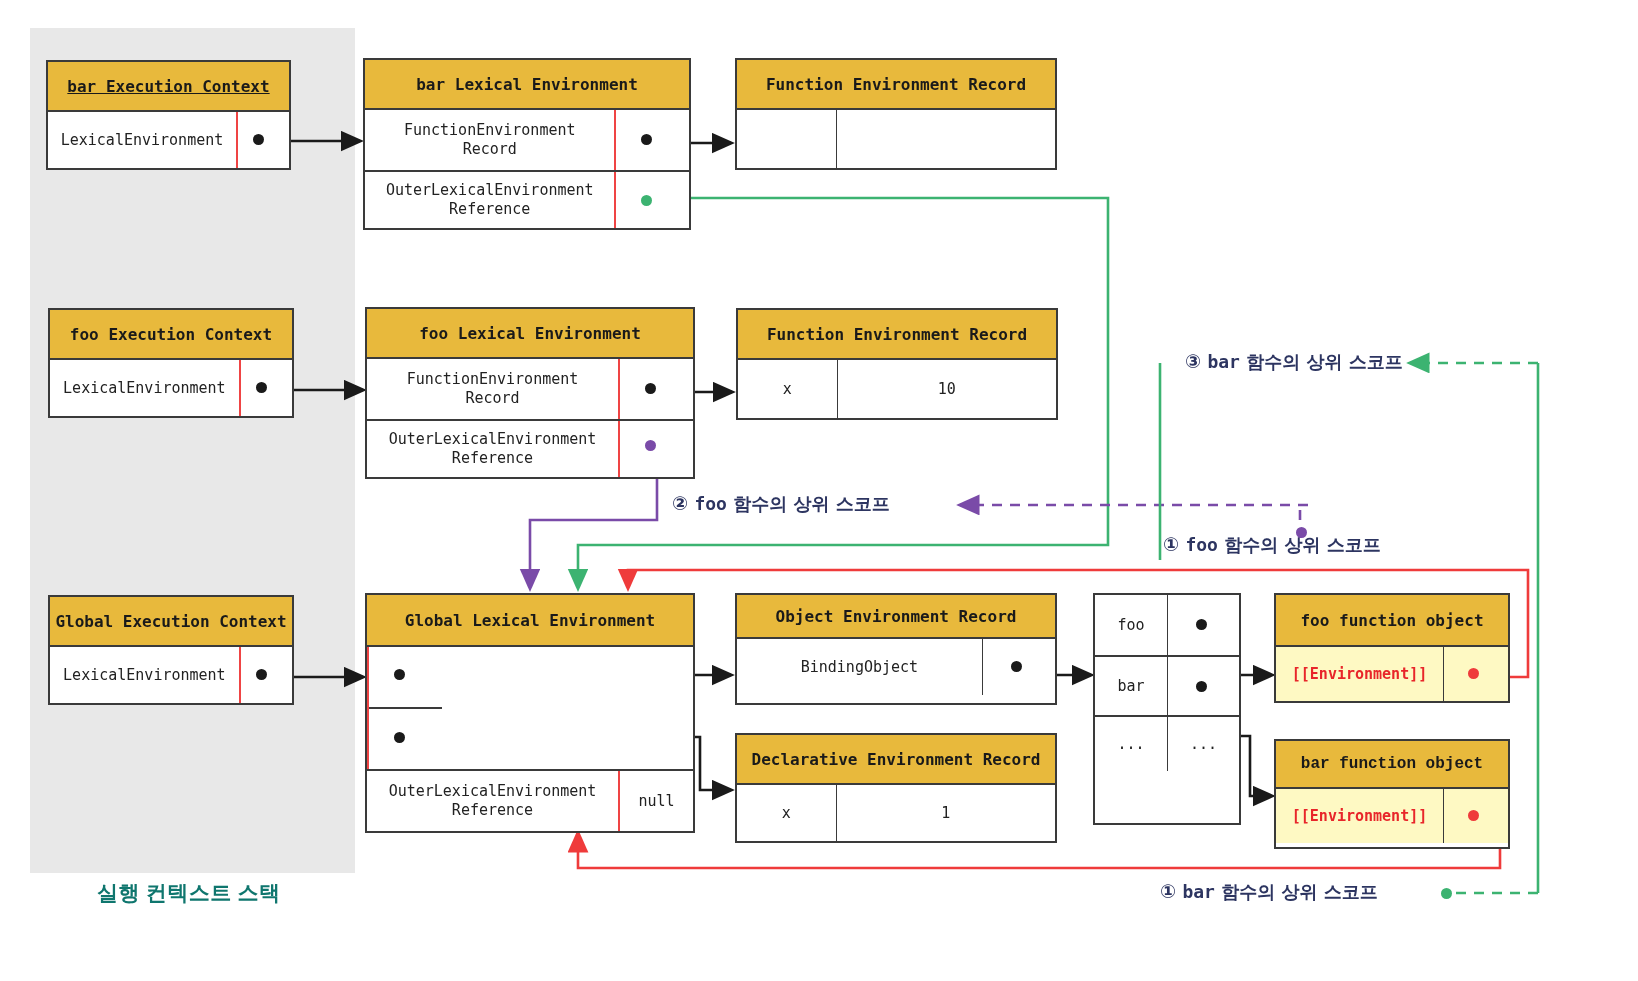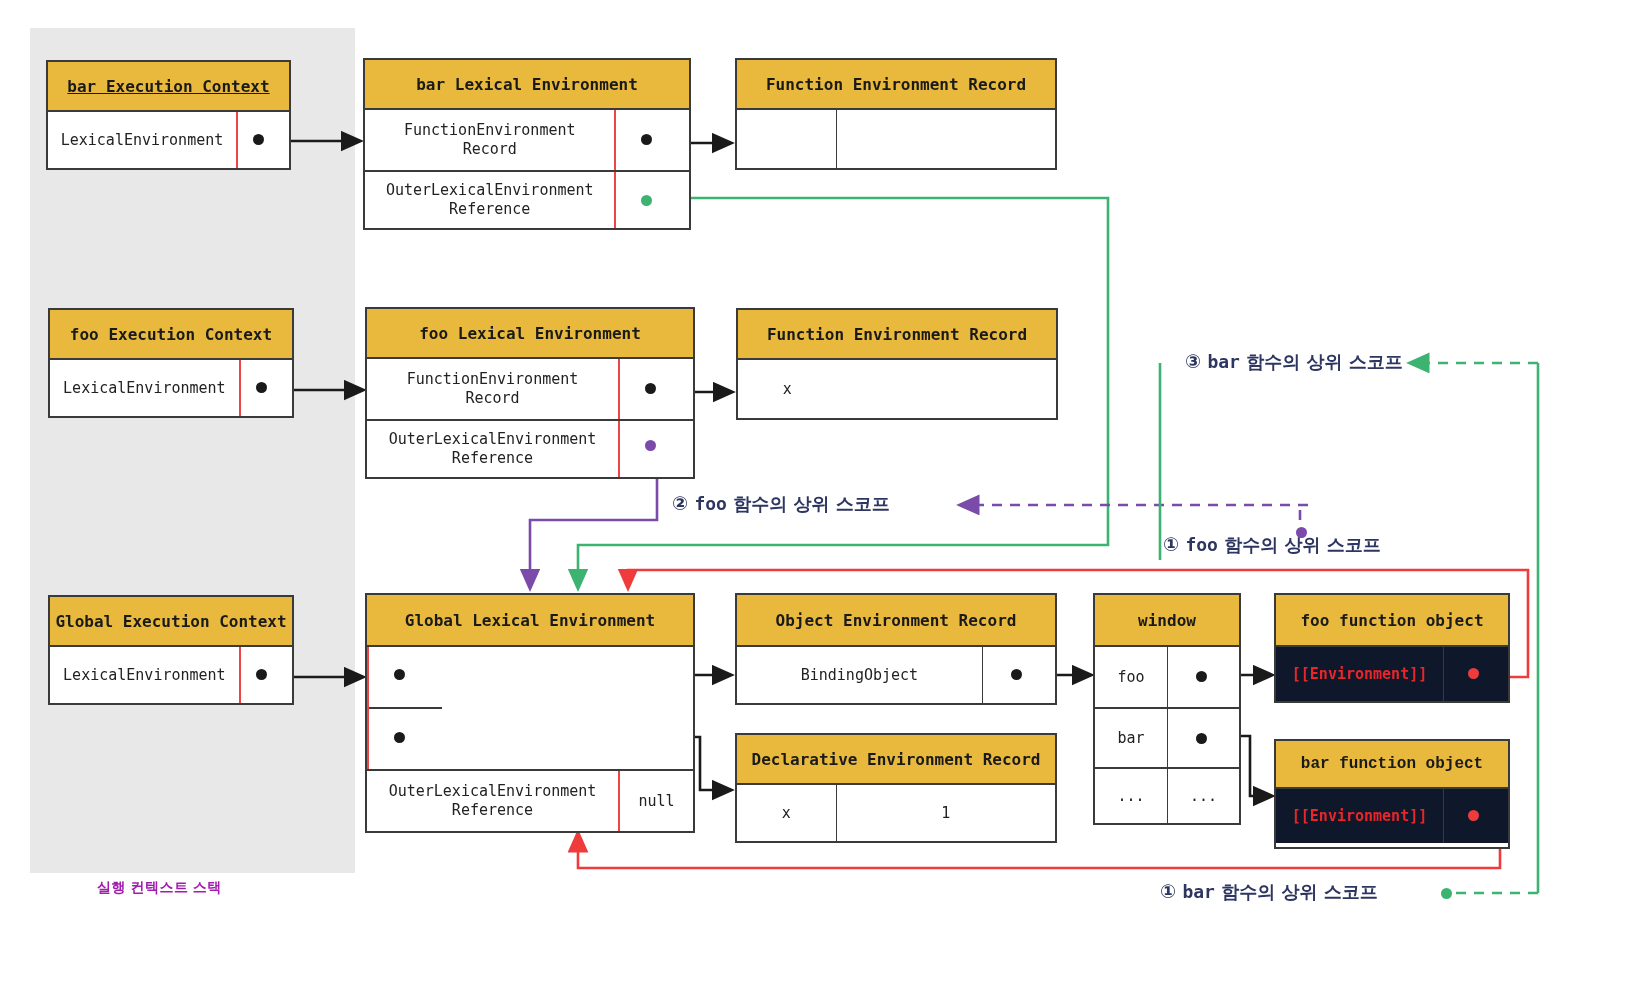--- a/index.html
+++ b/index.html
@@ -209,6 +209,7 @@
     <div class="hdr" style="height:50px;">Function Environment Record</div>
     <div class="row" style="height:58px;">
       <div class="cell" style="width:31%;">x</div>
+      <div class="cell thin" style="width:69%;">10</div>
     </div>
   </div>
 

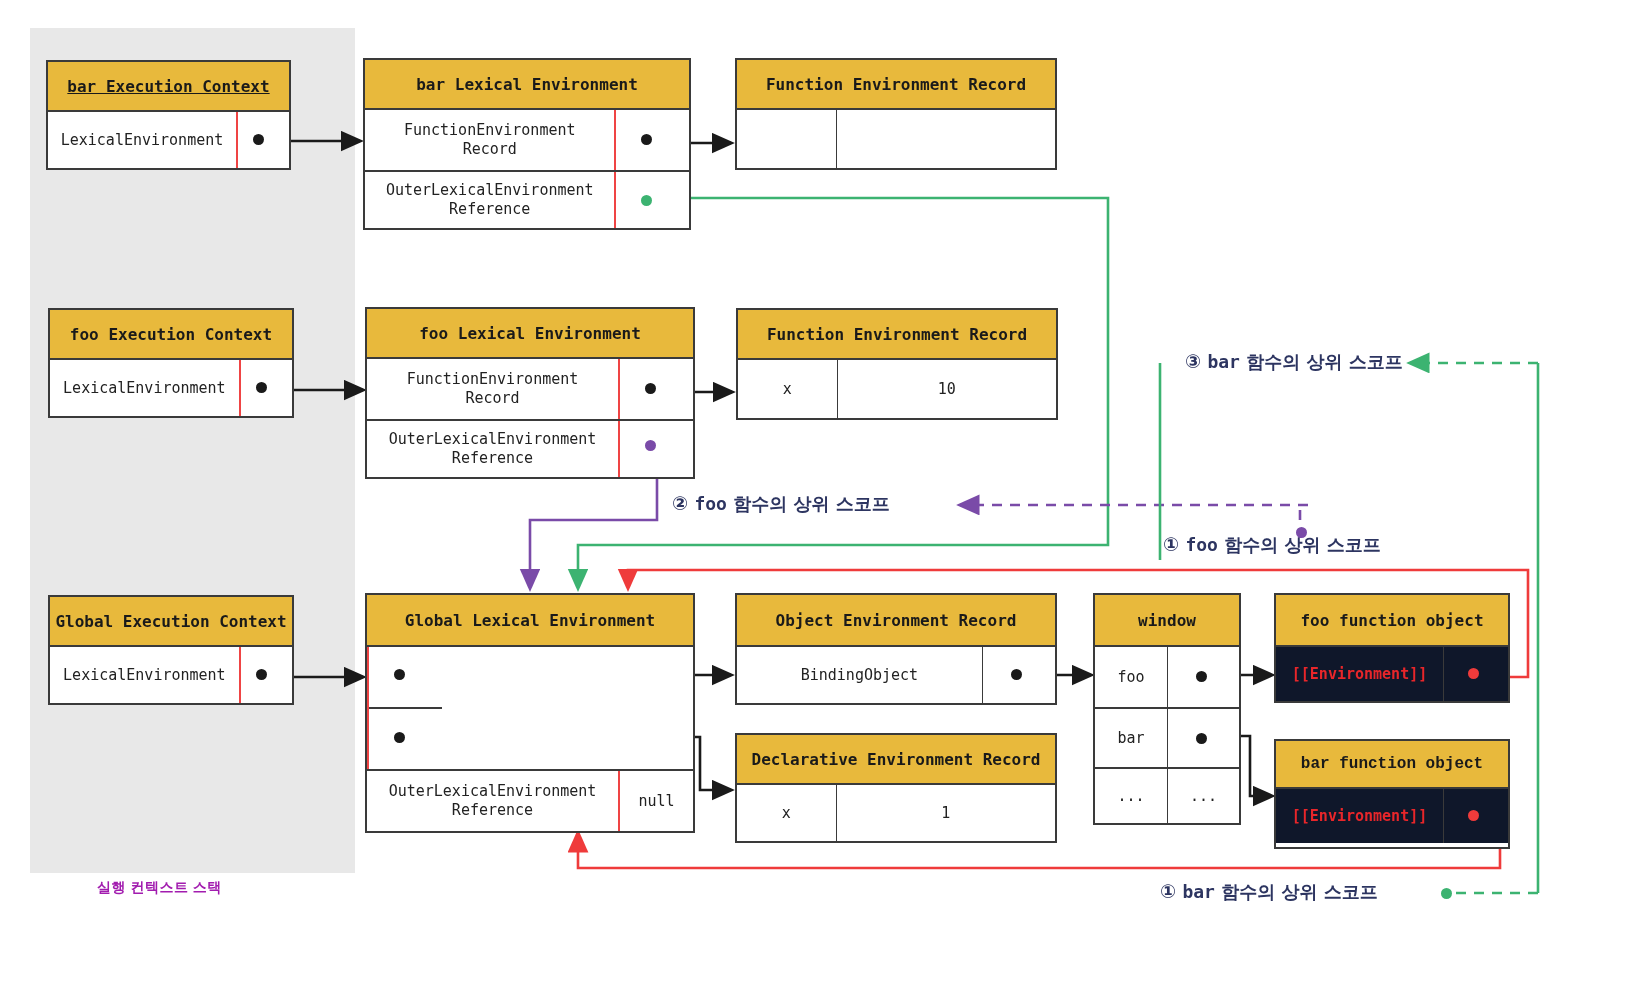--- a/index.html
+++ b/index.html
@@ -214,7 +214,7 @@
   </div>
 
   <div class="box" style="left:735px;top:593px;width:322px;height:112px;">
-    <div class="hdr" style="height:52px;">Object Environment Record</div>
+    <div class="hdr" style="height:44px;">Object Environment Record</div>
     <div class="row" style="height:56px;">
       <div class="cell" style="width:77%;">BindingObject</div>
       <div class="cell thin" style="width:23%;position:relative;">

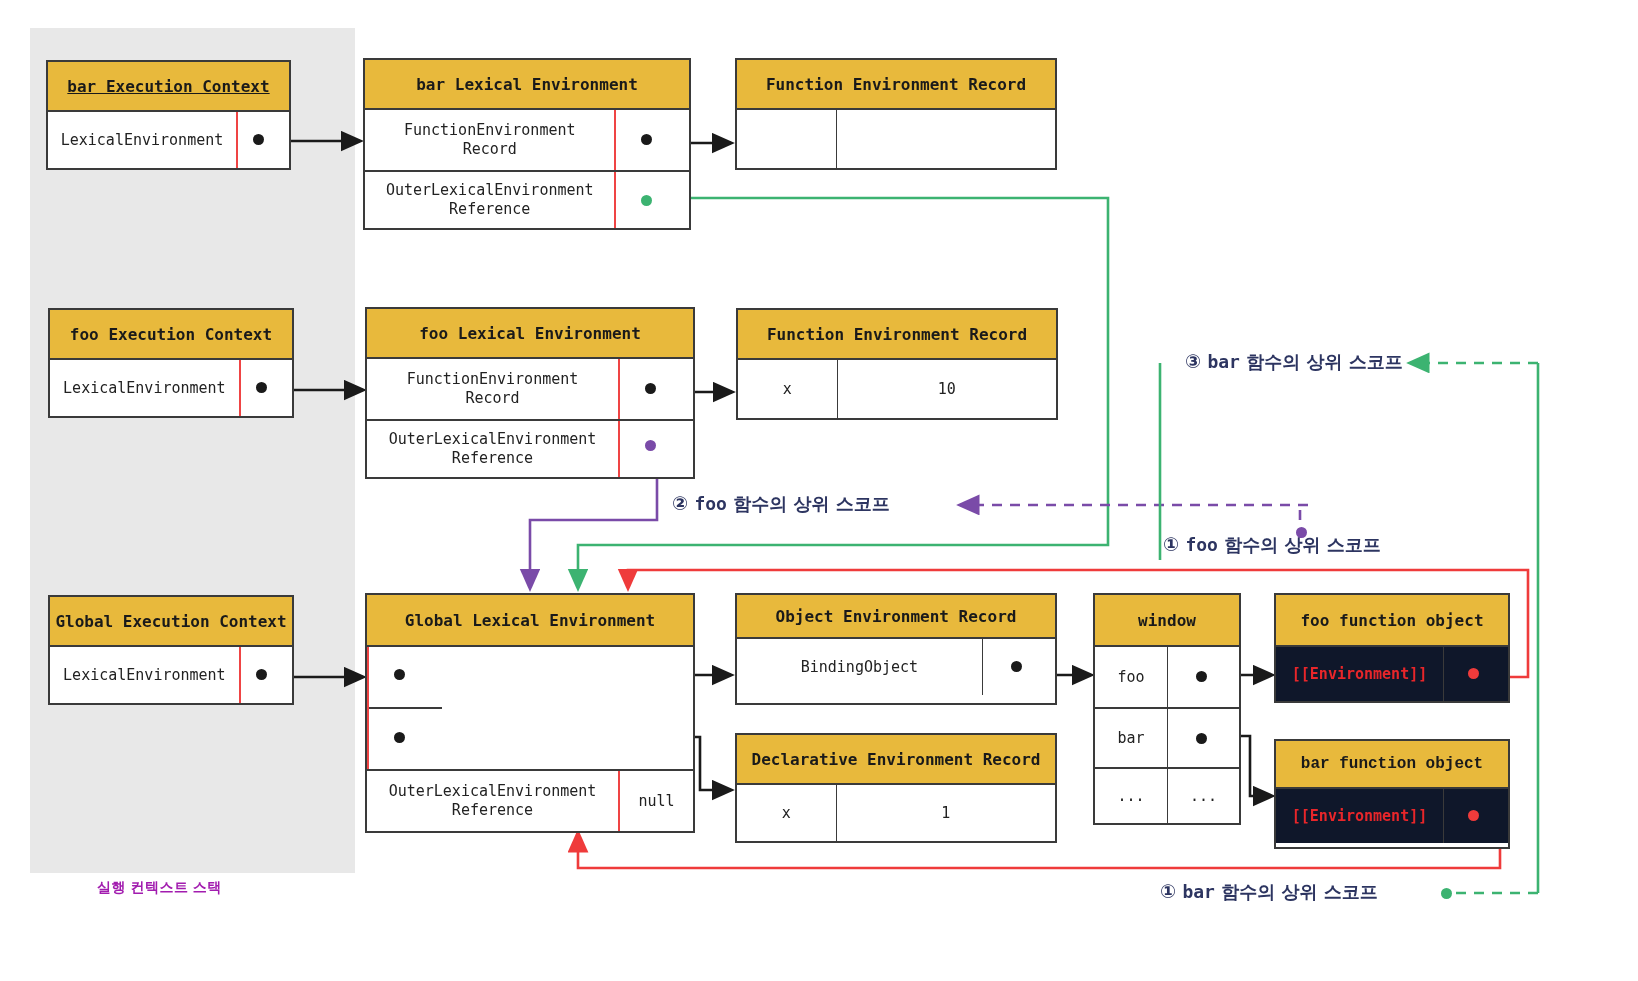--- a/index.html
+++ b/index.html
@@ -232,7 +232,6 @@
   </div>
 
   <div class="box" style="left:1093px;top:593px;width:148px;height:232px;">
-    <div class="hdr" style="height:52px;">window</div>
     <div class="row" style="height:60px;">
       <div class="cell" style="width:50%;">foo</div>
       <div class="cell thin" style="width:50%;position:relative;">

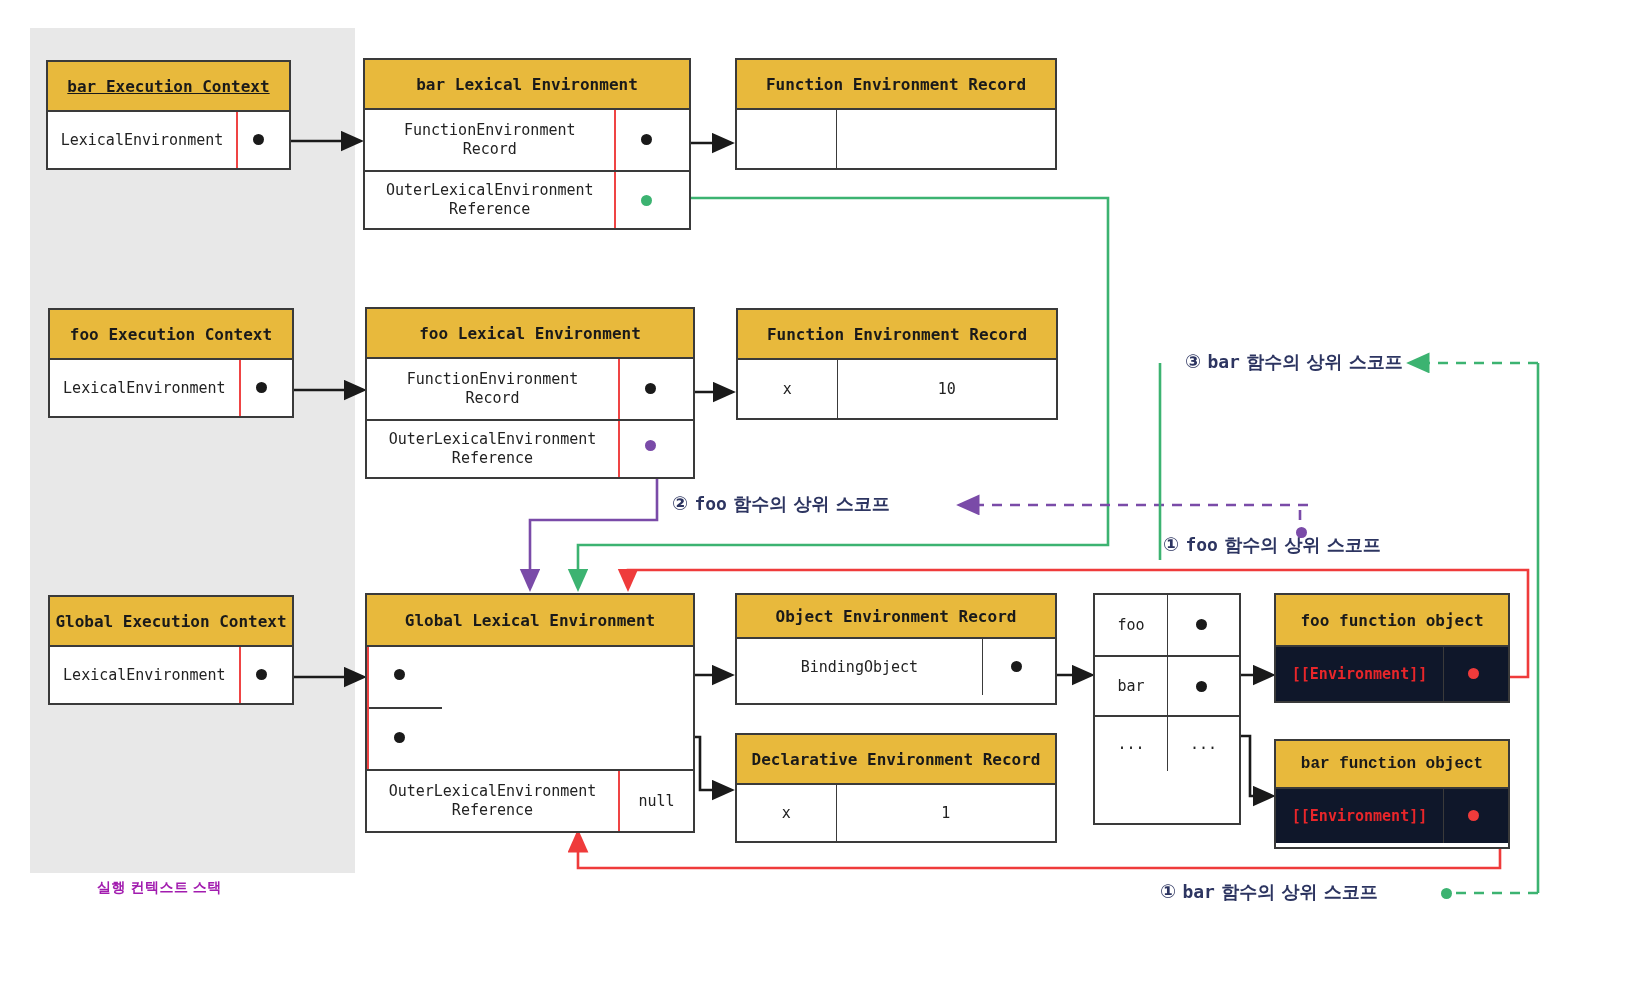--- a/index.html
+++ b/index.html
@@ -25,7 +25,7 @@
   .cell.div{border-left:2px solid #ef4444;}
   .cell.thin{border-left:1.5px solid #3a3a3a;}
   .env-red{color:#e8262a;font-weight:bold;font-size:15px;}
-  .pinkrow{background:#0f172a;}
+  .pinkrow{background:#fef9c3;}
 
   
   .dot{position:absolute;width:11px;height:11px;border-radius:50%;background:#1a1a1a;}

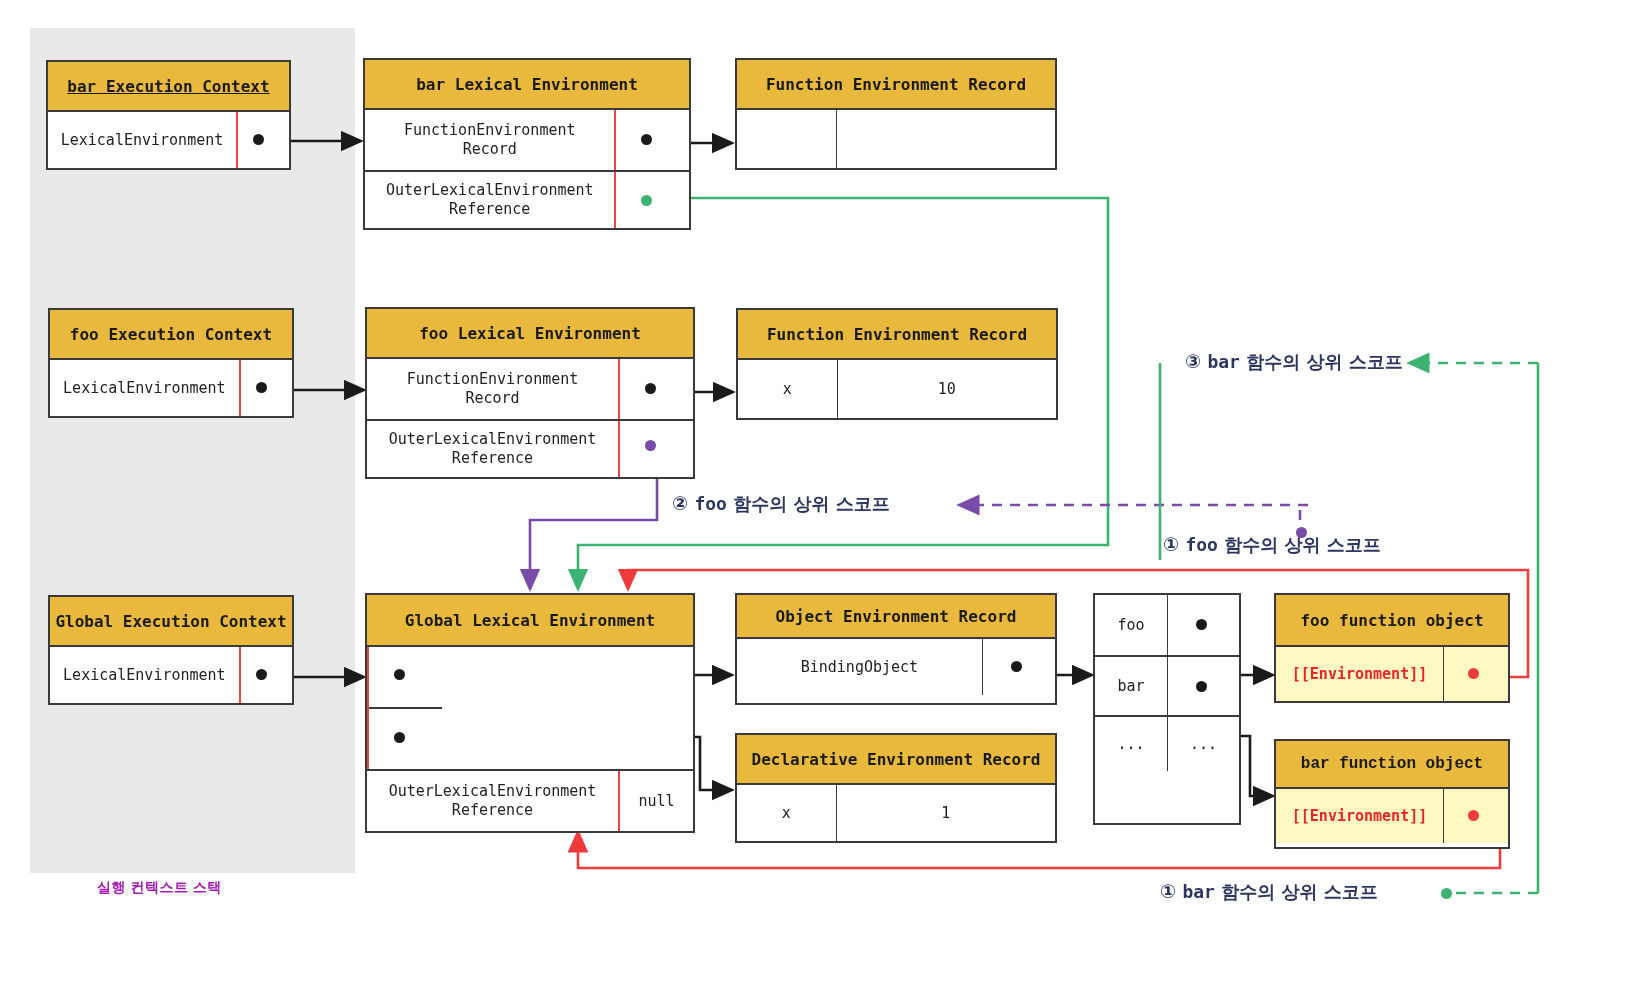--- a/index.html
+++ b/index.html
@@ -10,8 +10,8 @@
 
   .stack-bg{position:absolute;background:#e8e8e8;}
 
-  .stack-caption{position:absolute;font-family:Liberation Sans, sans-serif;
-     font-weight:bold;font-size:14px;color:#a21caf;letter-spacing:.5px;}
+  .stack-caption{position:absolute;font-family:Liberation Serif, serif;
+     font-weight:bold;font-size:21px;color:#0f766e;letter-spacing:.5px;}
 
   
   .box{position:absolute;border:2px solid #3a3a3a;box-sizing:border-box;background:#ffffff;}

